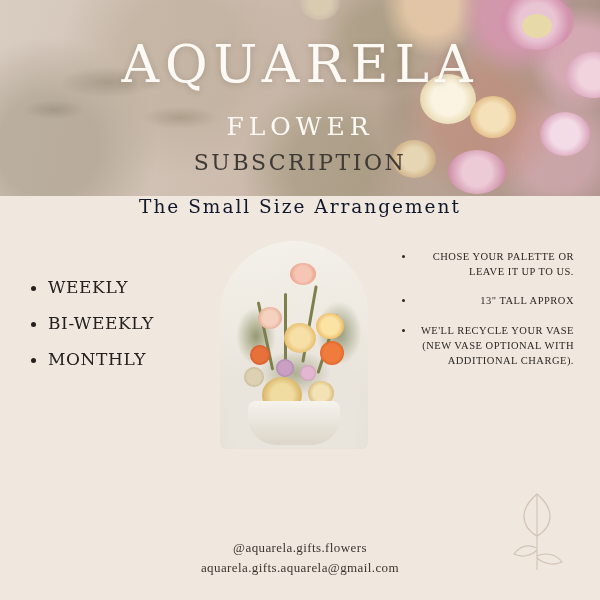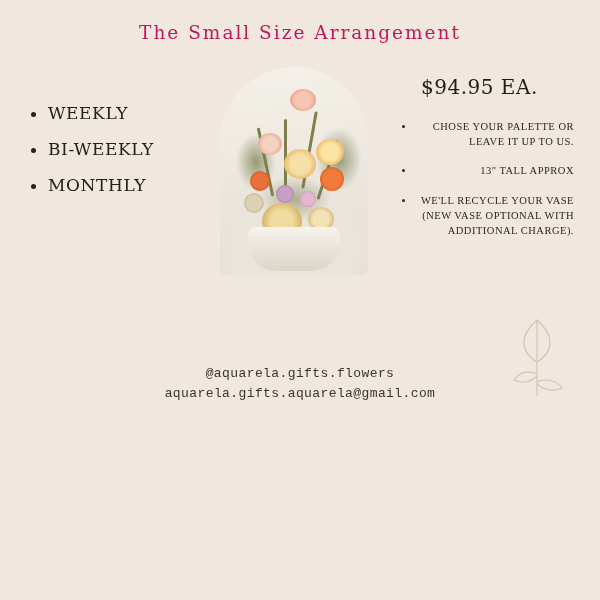--- a/index.html
+++ b/index.html
@@ -239,6 +239,24 @@
 
 <div class="poster">
 
+  <div class="hero">
+    <div class="hero-bg"></div>
+    <div class="hero-foliage"></div>
+    <div class="hero-petals">
+      <span class="petal" style="left:500px;top:-6px;width:74px;height:56px;background:radial-gradient(circle at 50% 50%, #e9c4d2 0 40%, #d392ad 70%, rgba(211,146,173,0) 100%);"></span>
+      <span class="petal" style="left:522px;top:14px;width:30px;height:24px;background:#e8d9a8;"></span>
+      <span class="petal" style="left:566px;top:52px;width:54px;height:46px;background:radial-gradient(circle,#f0d3dd 0 40%, #dca6bd 75%, rgba(220,166,189,0) 100%);"></span>
+      <span class="petal" style="left:420px;top:74px;width:56px;height:50px;background:radial-gradient(circle,#fbf4e2 0 42%, #e4d4a8 78%, rgba(228,212,168,0) 100%);"></span>
+      <span class="petal" style="left:470px;top:96px;width:46px;height:42px;background:radial-gradient(circle,#f4e0b9 0 45%, #dcae72 80%, rgba(220,174,114,0) 100%);"></span>
+      <span class="petal" style="left:540px;top:112px;width:50px;height:44px;background:radial-gradient(circle,#f3dce6 0 42%, #d79db6 78%, rgba(215,157,182,0) 100%);"></span>
+      <span class="petal" style="left:392px;top:140px;width:44px;height:38px;background:radial-gradient(circle,#e7d6b3 0 40%, #c9a97e 78%, rgba(201,169,126,0) 100%);"></span>
+      <span class="petal" style="left:448px;top:150px;width:58px;height:44px;background:radial-gradient(circle,#eccad6 0 40%, #cf90a9 78%, rgba(207,144,169,0) 100%);"></span>
+      <span class="petal" style="left:300px;top:-14px;width:40px;height:34px;background:radial-gradient(circle,#d9cbb2 0 40%, rgba(217,203,178,0) 85%);"></span>
+    </div>
+    <div class="hero-title">AQUARELA</div>
+    <div class="hero-sub1">FLOWER</div>
+    <div class="hero-sub2">SUBSCRIPTION</div>
+  </div>
 
   <div class="body-area">
 

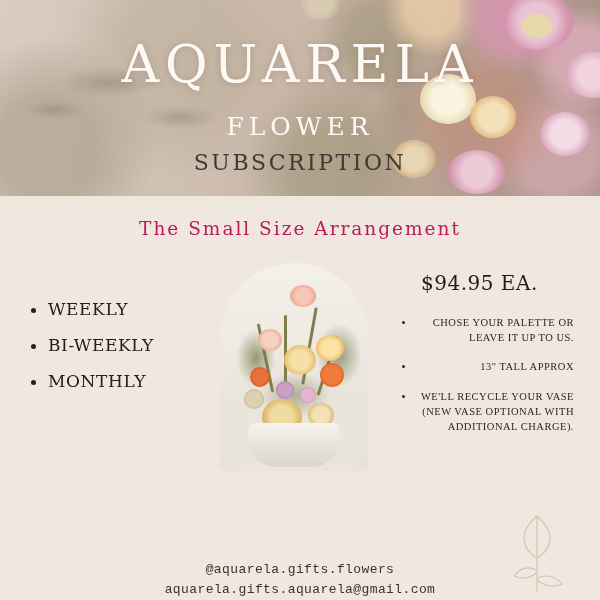--- a/index.html
+++ b/index.html
@@ -105,11 +105,10 @@
   }
   .headline {
     text-align: center;
-    margin-top: 22px;
     font-family: "DejaVu Serif", serif;
     font-size: 18.5px;
     letter-spacing: 2px;
-    color: #be185d;
+    color: #0f172a;
   }
   .subheadline {
     text-align: center;

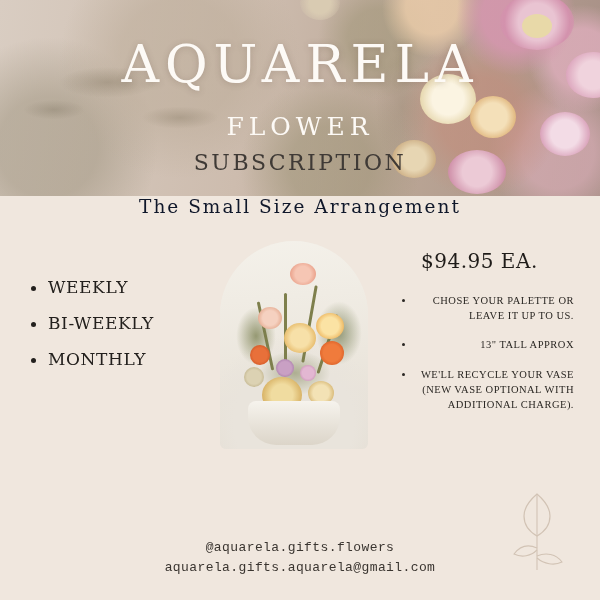--- a/index.html
+++ b/index.html
@@ -300,7 +300,6 @@
       </div>
 
       <div class="col-right">
-        <div class="price">$94.95 EA.</div>
         <ul class="feature-list">
           <li>CHOSE YOUR PALETTE OR LEAVE IT UP TO US.</li>
           <li>13" TALL APPROX</li>

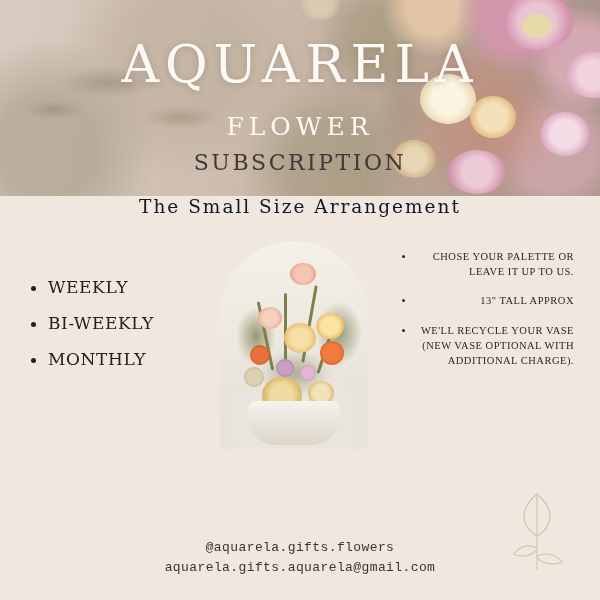--- a/index.html
+++ b/index.html
@@ -218,7 +218,7 @@
     left: 0; right: 0;
     bottom: 22px;
     text-align: center;
-    font-family: Liberation Mono, monospace;
+    font-family: Liberation Serif, serif;
     font-size: 13px;
     color: #3a3530;
     line-height: 1.55;

